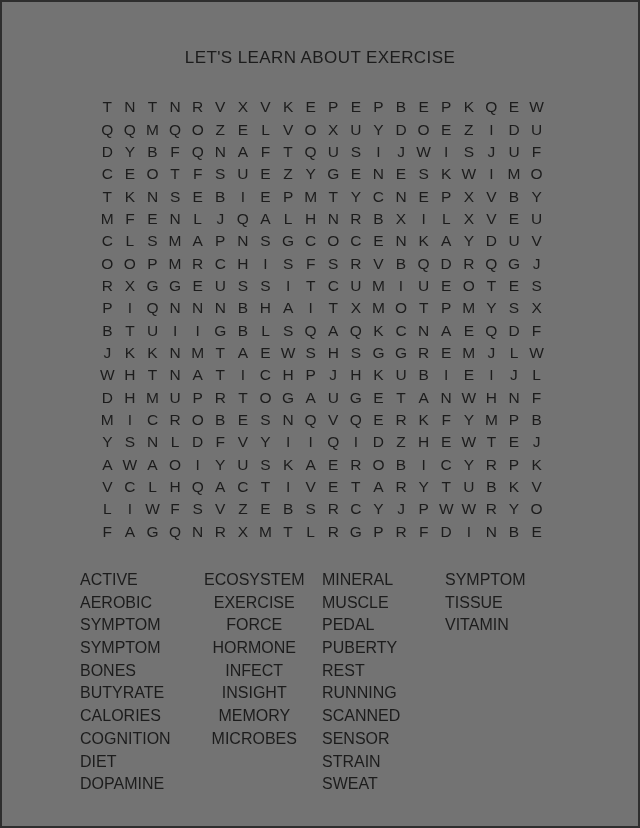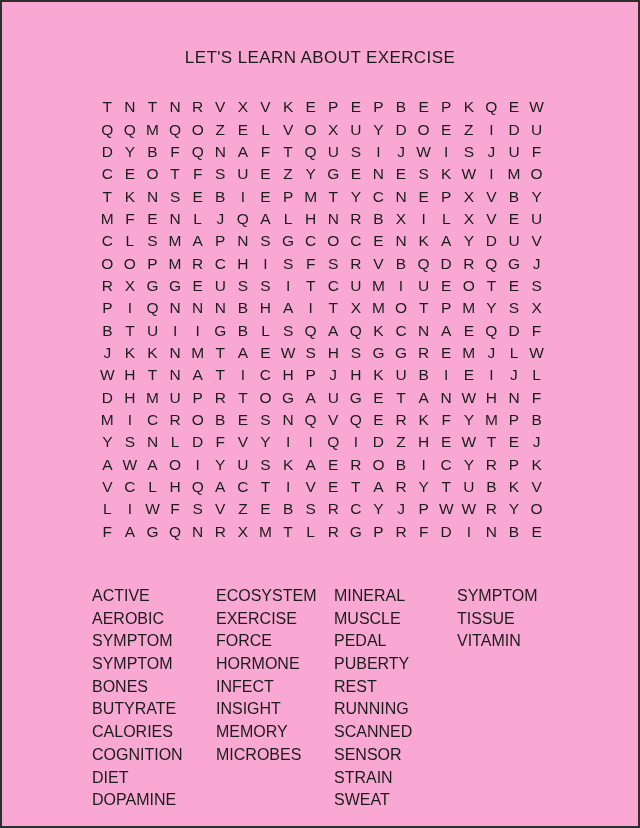--- a/index.html
+++ b/index.html
@@ -8,7 +8,7 @@
     width: 640px;
     height: 828px;
     box-sizing: border-box;
-    background: #f9a8d4;
+    background: #737373;
     border: 2px solid #2e2e2e;
     font-family: "Liberation Sans", sans-serif;
     color: #1c1c1c;

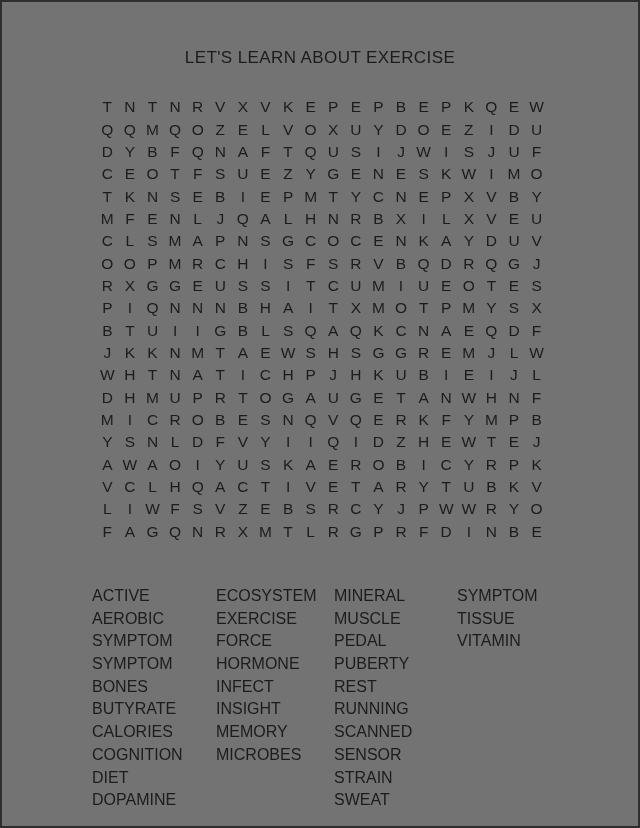--- a/index.html
+++ b/index.html
@@ -46,7 +46,7 @@
     width: 100%;
     height: 230px;
   }
-  .wcol { position: absolute; top: 16px; white-space: nowrap; margin-left: 12px; }
+  .wcol { position: absolute; top: 0; white-space: nowrap; }
   .wcol-0 { left: 78px; }
   .wcol-1 { left: 202px; }
   .wcol-2 { left: 320px; }

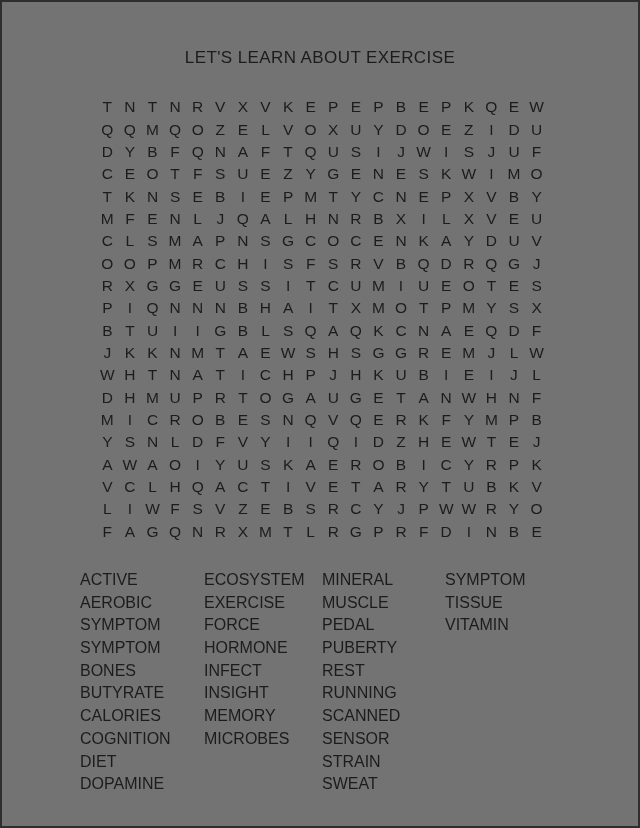--- a/index.html
+++ b/index.html
@@ -48,7 +48,7 @@
   }
   .wcol { position: absolute; top: 0; white-space: nowrap; }
   .wcol-0 { left: 78px; }
-  .wcol-1 { left: 202px; }
+  .wcol-1 { left: 202px; text-align: center; }
   .wcol-2 { left: 320px; }
   .wcol-3 { left: 443px; }
   .word {

